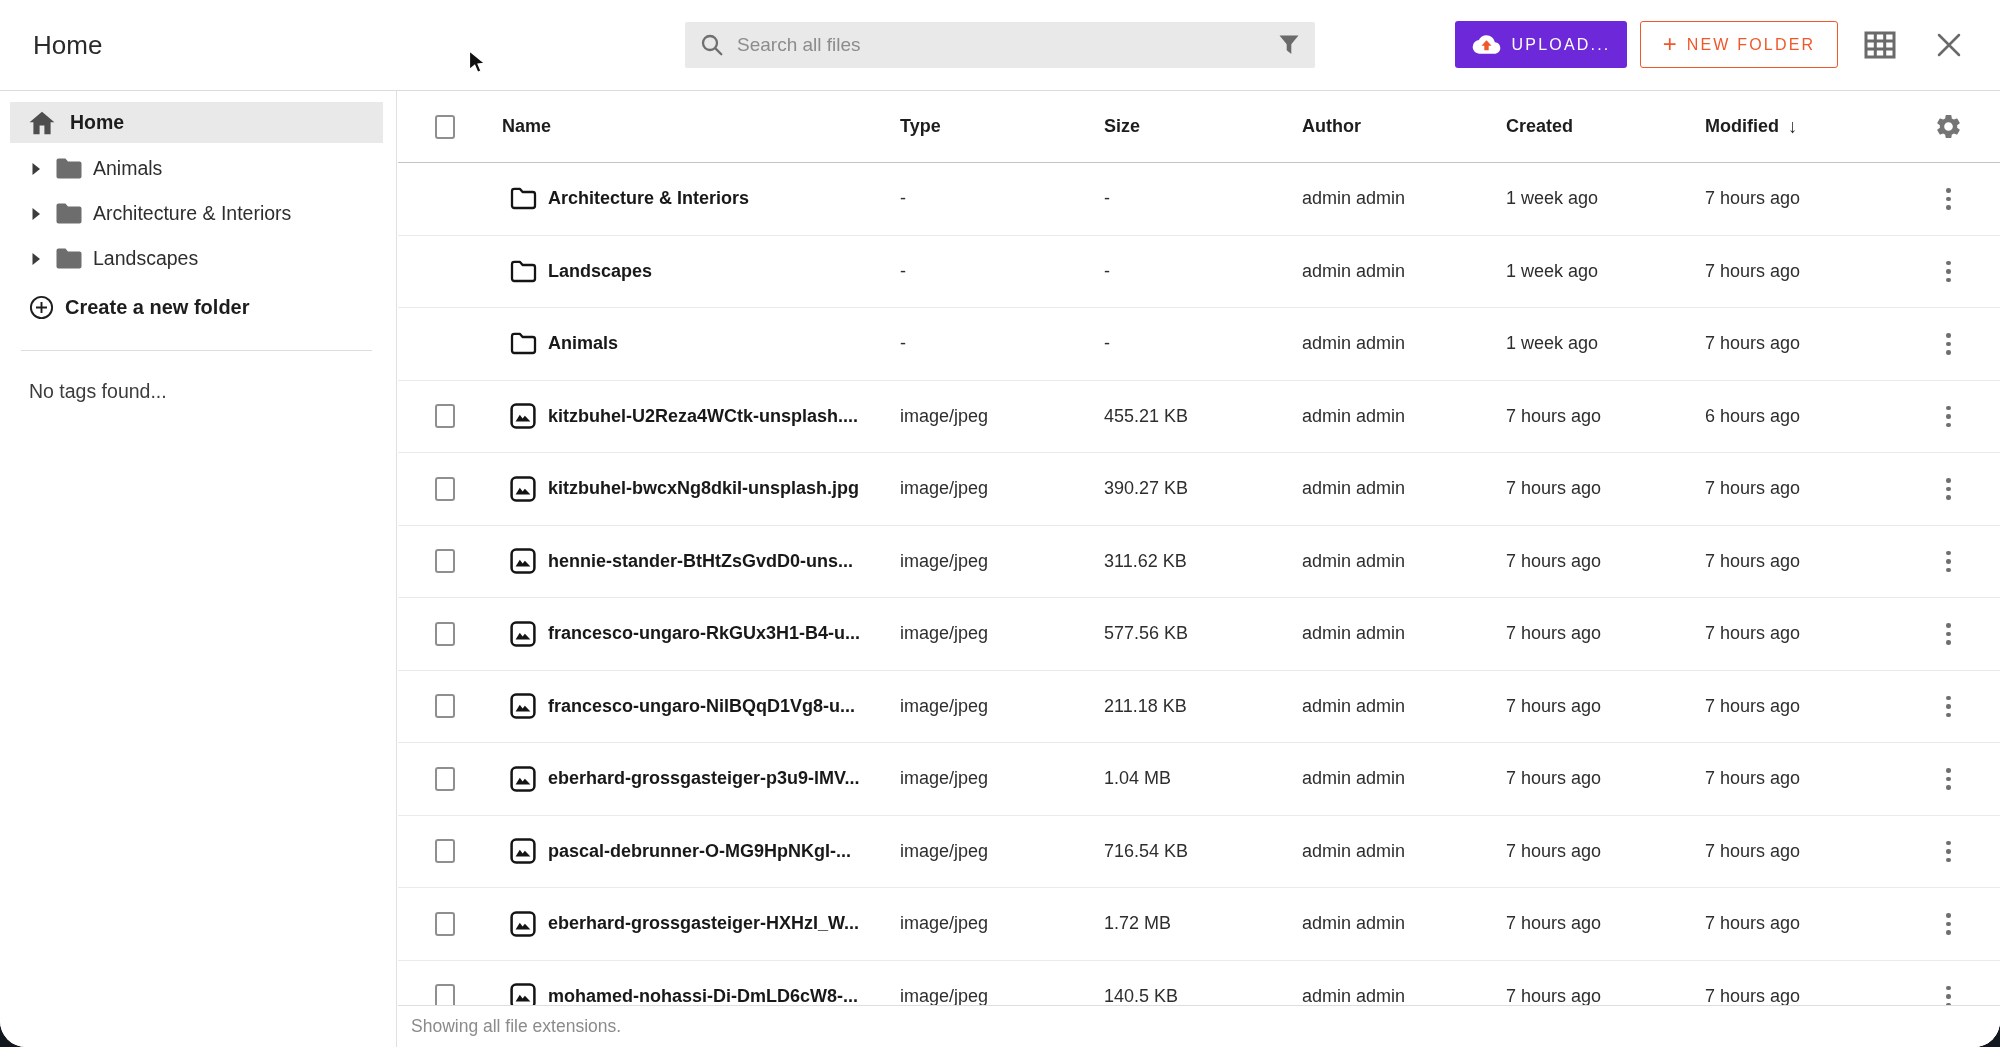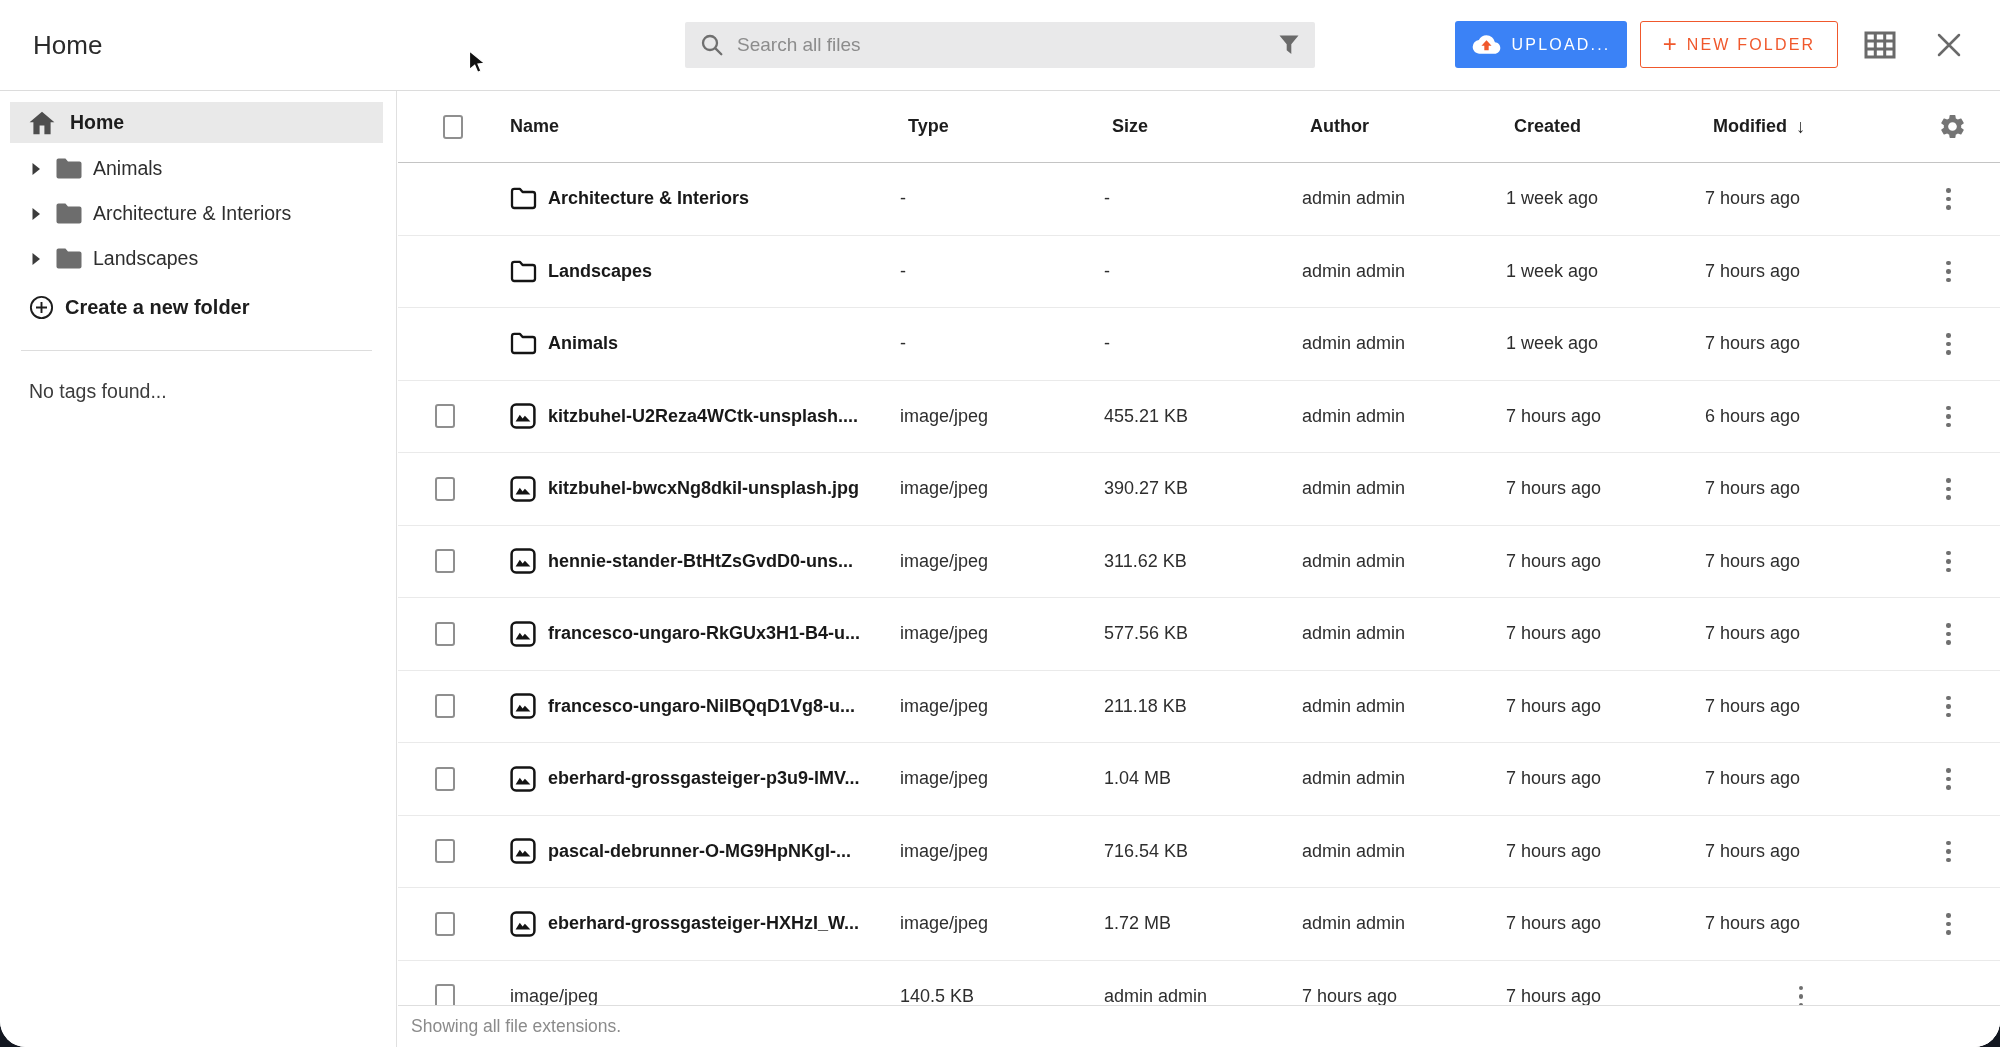--- a/index.html
+++ b/index.html
@@ -17,7 +17,7 @@
                    font-family:inherit;min-width:0;}
   .searchbar input::placeholder{color:#8c8c8c;opacity:1;}
   .iconbtn{display:flex;align-items:center;justify-content:center;cursor:pointer;background:none;border:none;padding:0;}
-  .btn-upload{position:absolute;left:1455px;top:21px;width:172px;height:47px;background:#3b82f6;border:none;
+  .btn-upload{position:absolute;left:1455px;top:21px;width:172px;height:47px;background:#6d28d9;border:none;
               border-radius:3px;color:#fff;font-size:16px;letter-spacing:2.2px;font-weight:500;
               display:flex;align-items:center;justify-content:center;gap:11px;cursor:pointer;font-family:inherit;}
   .btn-newfolder{position:absolute;left:1640px;top:21px;width:198px;height:47px;background:#fff;

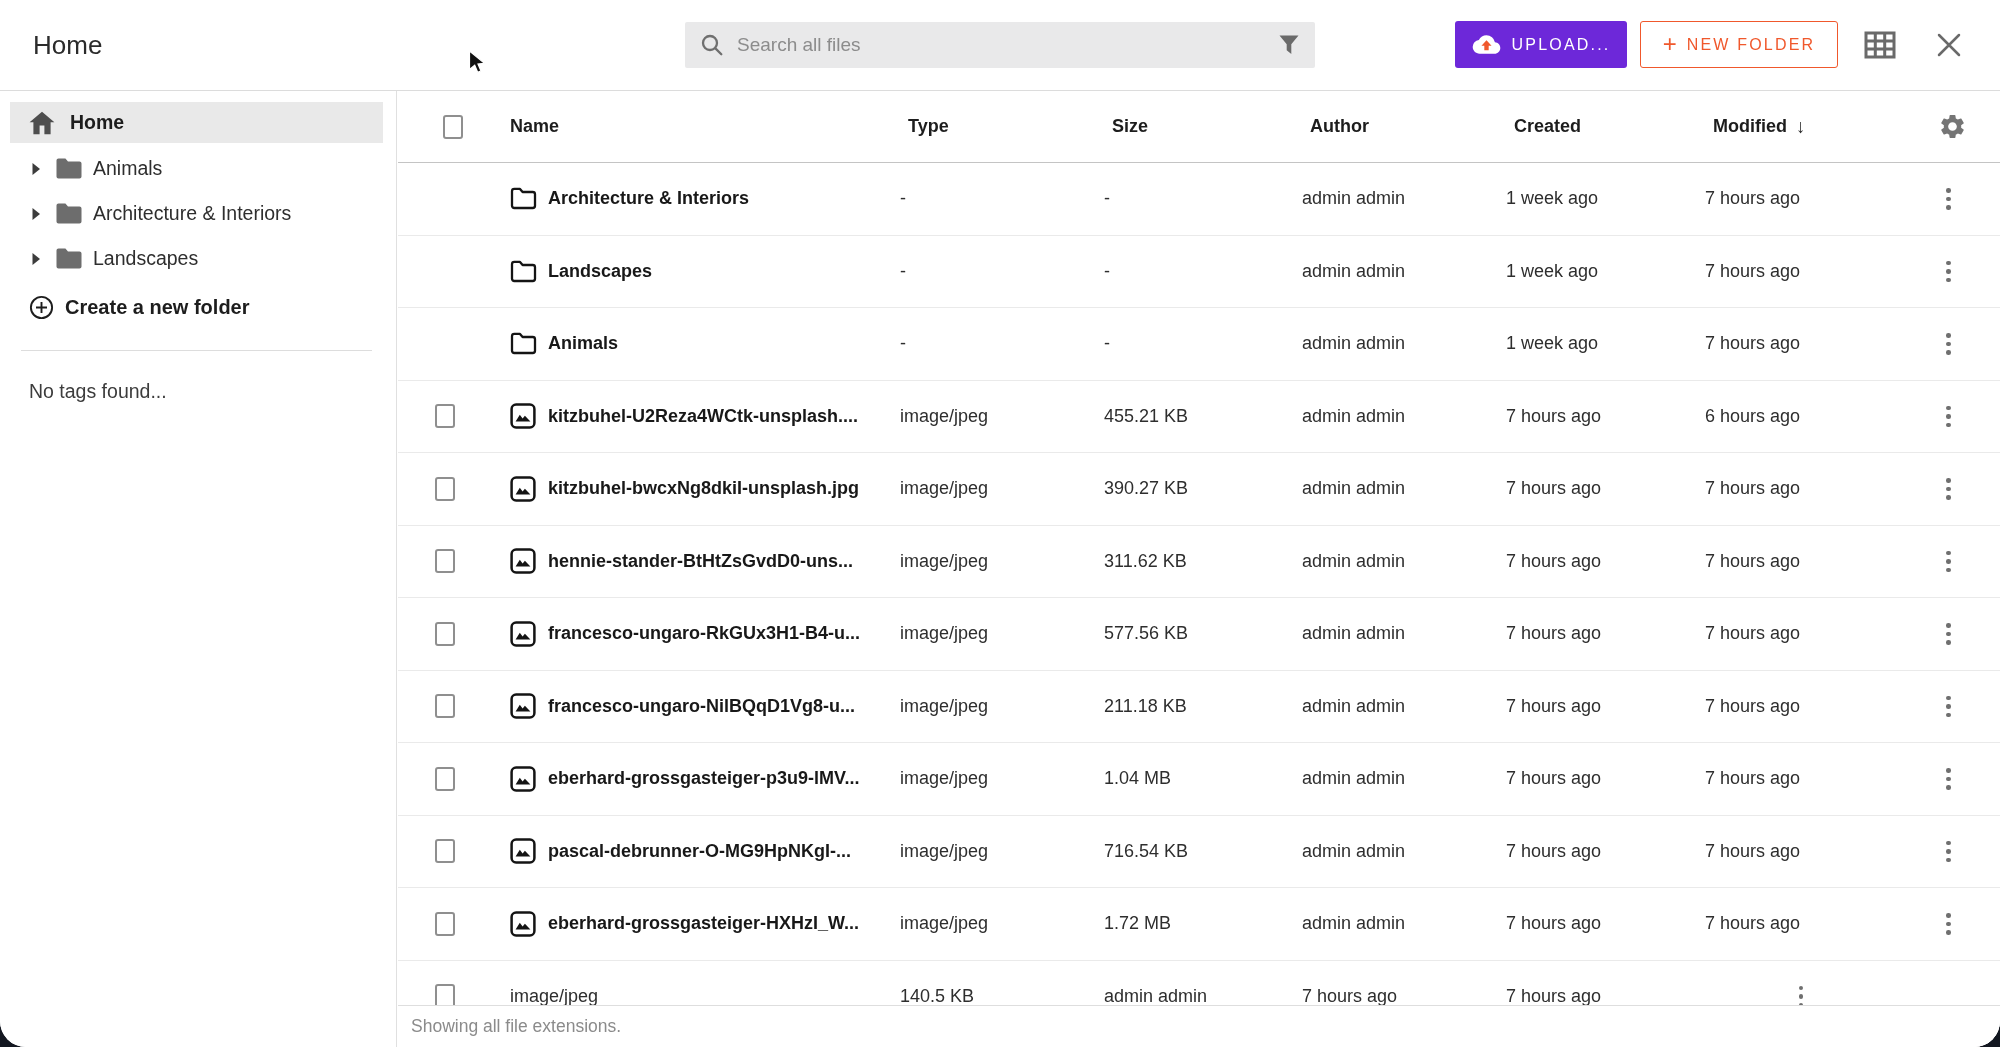--- a/index.html
+++ b/index.html
@@ -47,7 +47,7 @@
   .content{position:absolute;top:91px;left:398px;right:0;bottom:0;background:#fff;}
   .grid-cols{display:grid;grid-template-columns:112px 390px 204px 198px 204px 199px 192px 1fr;align-items:center;}
   .thead{position:absolute;top:0;left:0;right:0;height:71px;border-bottom:1px solid #c4c4c4;
-         font-weight:700;font-size:18px;color:#1d1d1d;padding-left:8px;}
+         font-weight:700;font-size:18px;color:#1d1d1d;}
   .thead .h-name{margin-left:-8px;cursor:pointer;}
   .thead .h{cursor:pointer;white-space:nowrap;}
   .h-modified{display:flex;align-items:center;gap:9px;}

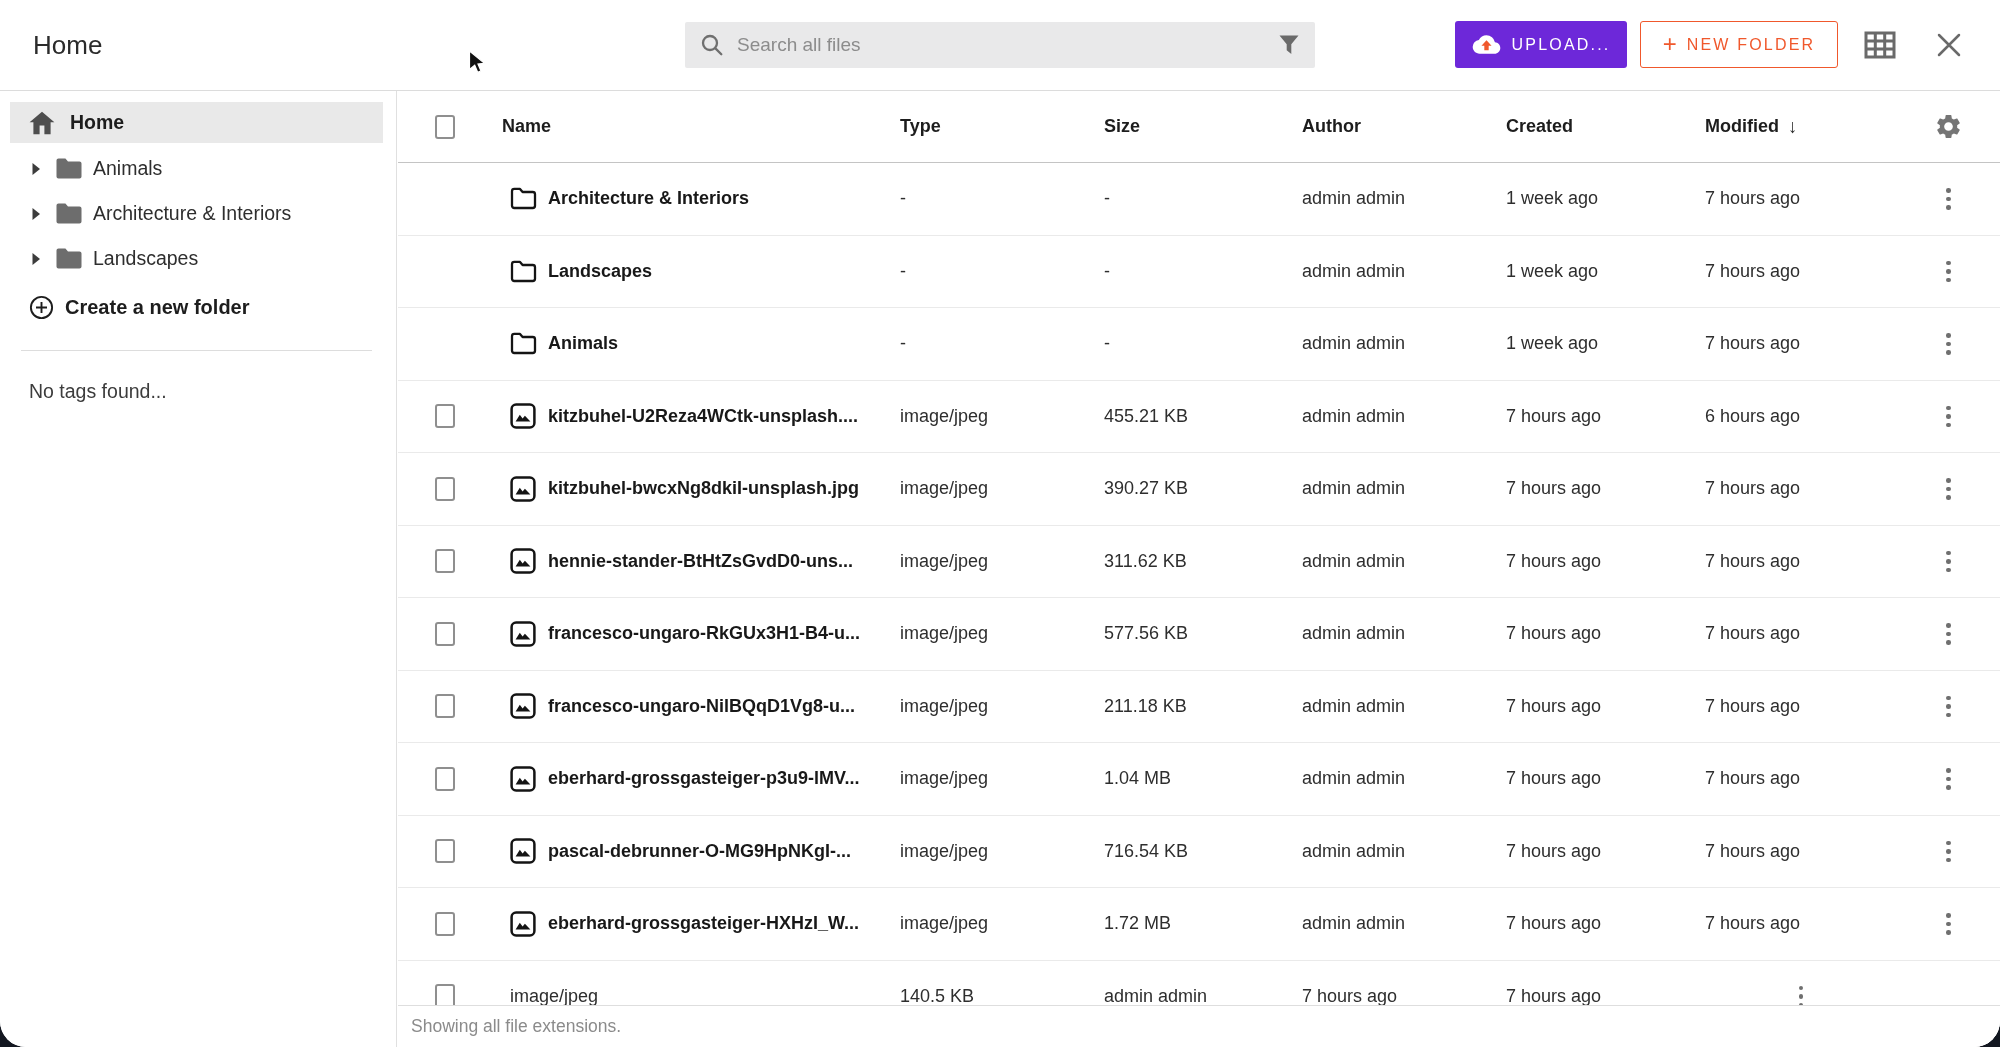--- a/index.html
+++ b/index.html
@@ -526,6 +526,16 @@
     <div class="c-check">
               <span class="checkbox"></span>
             </div>
+    <div class="c-name">
+
+      <span class="ficon icon-image">
+        <svg width="26" height="26" viewBox="0 0 26 26">
+                  <rect x="1.6" y="1.6" width="22.8" height="22.8" rx="4.5" fill="none" stroke="#141414" stroke-width="2.5"></rect>
+                  <path d="M5.6 18.6 L9.8 11.8 L12.6 15.6 L14.9 12.8 L20.4 18.6 Z" fill="#141414"></path>
+                </svg>
+      </span>
+      <span class="fname">mohamed-nohassi-Di-DmLD6cW8-...</span>
+    </div>
     <div class="cellv">image/jpeg</div>
     <div class="cellv">140.5 KB</div>
     <div class="cellv">admin admin</div>

